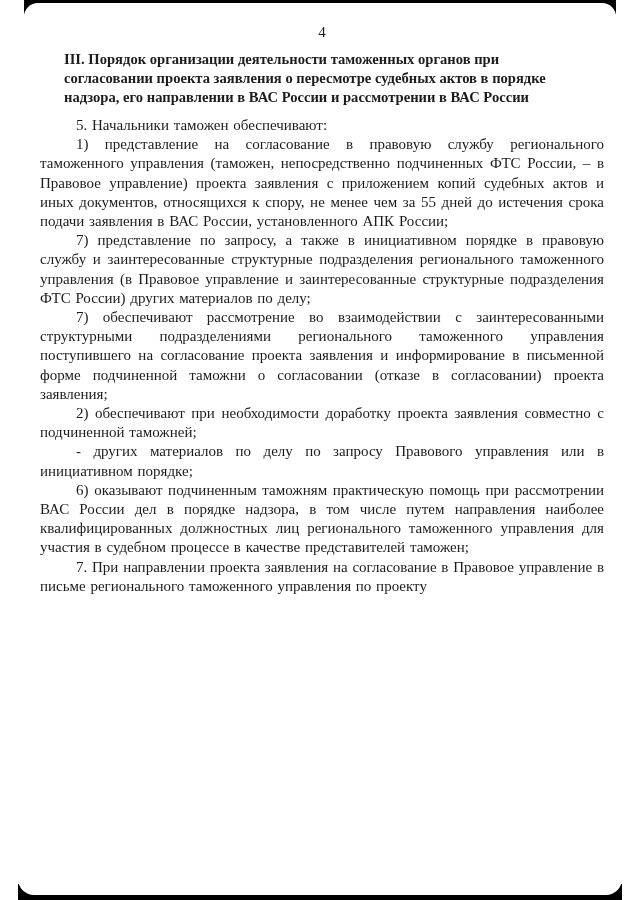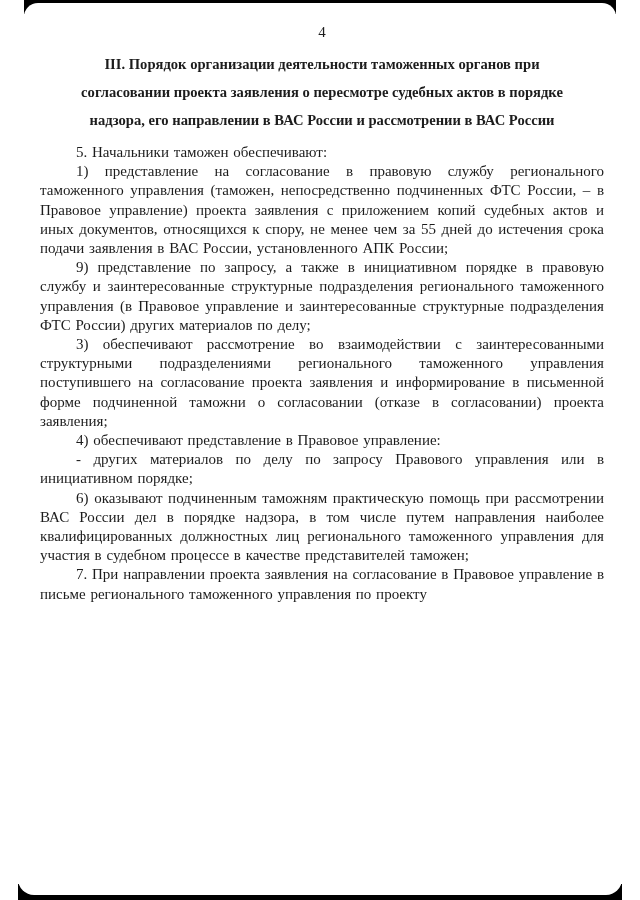--- a/index.html
+++ b/index.html
@@ -42,9 +42,8 @@
   }
   .doc-heading {
     font-weight: bold;
-    text-align: center;
     font-size: 14.6px;
-    line-height: 28px;
+    line-height: 19px;
     margin: 0 0 9px 0;
     padding: 0 24px;
   }

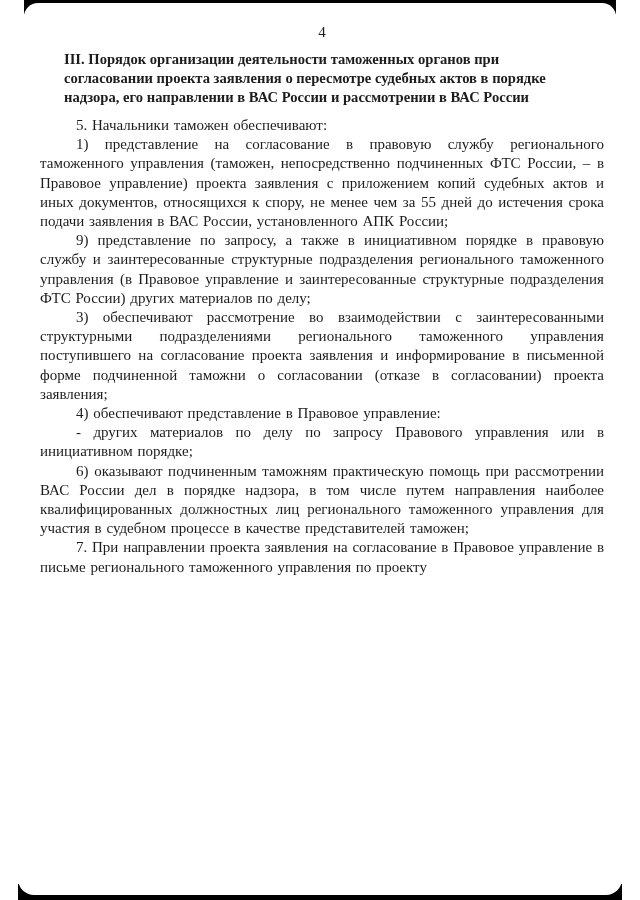--- a/index.html
+++ b/index.html
@@ -71,7 +71,7 @@
     <div class="body-text">
       <p>5. Начальники таможен обеспечивают:</p>
       <p>1) представление на согласование в правовую службу регионального таможенного управления (таможен, непосредственно подчиненных ФТС России, – в Правовое управление) проекта заявления с приложением копий судебных актов и иных документов, относящихся к спору, не менее чем за 55 дней до истечения срока подачи заявления в ВАС России, установленного АПК России;</p>
-      <p>9) представление по запросу, а также в инициативном порядке в правовую службу и заинтересованные структурные подразделения регионального таможенного управления (в Правовое управление и заинтересованные структурные подразделения ФТС России) других материалов по делу;</p>
+      <p>7) представление по запросу, а также в инициативном порядке в правовую службу и заинтересованные структурные подразделения регионального таможенного управления (в Правовое управление и заинтересованные структурные подразделения ФТС России) других материалов по делу;</p>
       <p>3) обеспечивают рассмотрение во взаимодействии с заинтересованными структурными подразделениями регионального таможенного управления поступившего на согласование проекта заявления и информирование в письменной форме подчиненной таможни о согласовании (отказе в согласовании) проекта заявления;</p>
       <p>4) обеспечивают представление в Правовое управление:</p>
       <p>- других материалов по делу по запросу Правового управления или в инициативном порядке;</p>

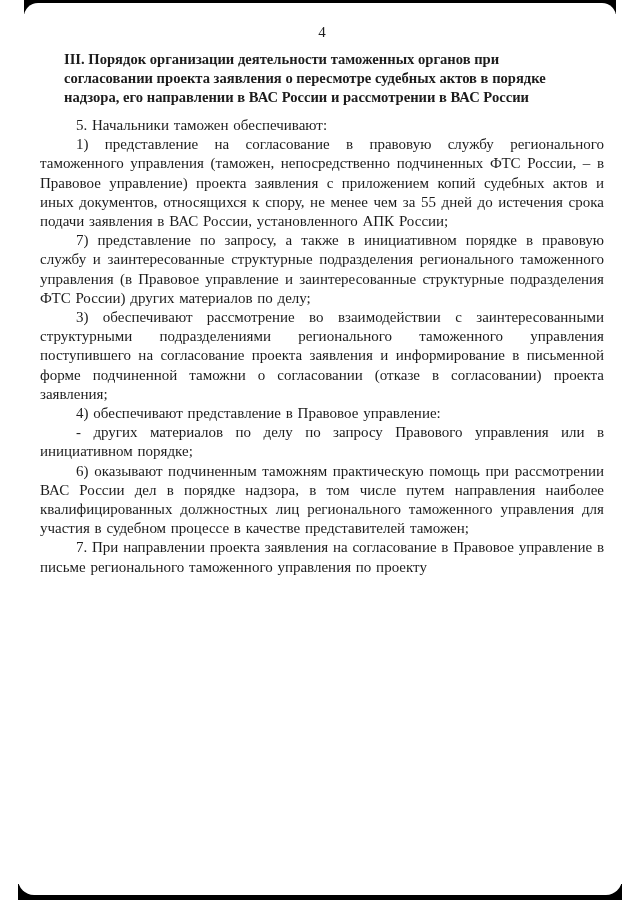--- a/index.html
+++ b/index.html
@@ -72,7 +72,7 @@
       <p>5. Начальники таможен обеспечивают:</p>
       <p>1) представление на согласование в правовую службу регионального таможенного управления (таможен, непосредственно подчиненных ФТС России, – в Правовое управление) проекта заявления с приложением копий судебных актов и иных документов, относящихся к спору, не менее чем за 55 дней до истечения срока подачи заявления в ВАС России, установленного АПК России;</p>
       <p>7) представление по запросу, а также в инициативном порядке в правовую службу и заинтересованные структурные подразделения регионального таможенного управления (в Правовое управление и заинтересованные структурные подразделения ФТС России) других материалов по делу;</p>
-      <p>3) обеспечивают рассмотрение во взаимодействии с заинтересованными структурными подразделениями регионального таможенного управления поступившего на согласование проекта заявления и информирование в письменной форме подчиненной таможни о согласовании (отказе в согласовании) проекта заявления;</p>
+      <p>7) обеспечивают рассмотрение во взаимодействии с заинтересованными структурными подразделениями регионального таможенного управления поступившего на согласование проекта заявления и информирование в письменной форме подчиненной таможни о согласовании (отказе в согласовании) проекта заявления;</p>
       <p>4) обеспечивают представление в Правовое управление:</p>
       <p>- других материалов по делу по запросу Правового управления или в инициативном порядке;</p>
       <p>6) оказывают подчиненным таможням практическую помощь при рассмотрении ВАС России дел в порядке надзора, в том числе путем направления наиболее квалифицированных должностных лиц регионального таможенного управления для участия в судебном процессе в качестве представителей таможен;</p>

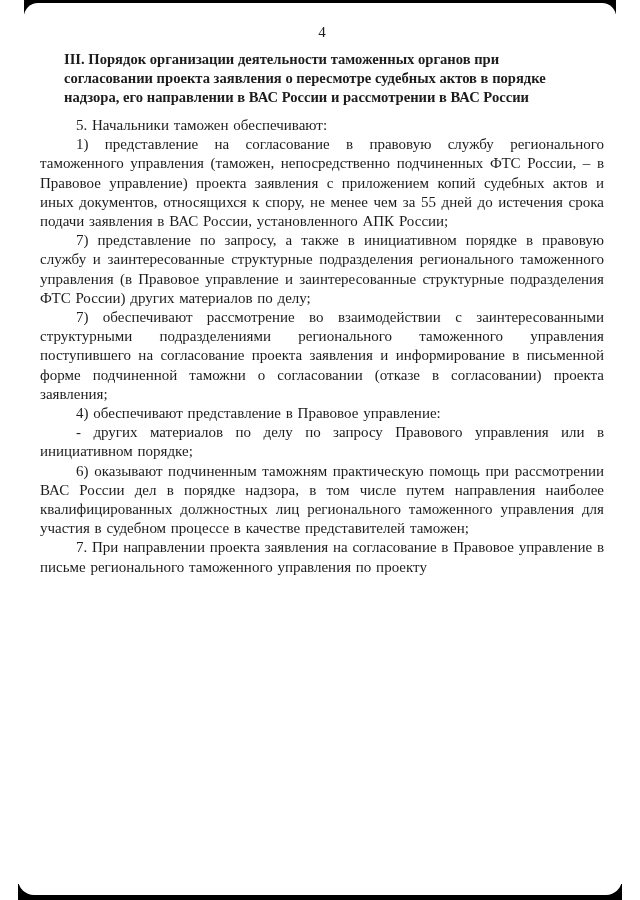--- a/index.html
+++ b/index.html
@@ -73,6 +73,7 @@
       <p>1) представление на согласование в правовую службу регионального таможенного управления (таможен, непосредственно подчиненных ФТС России, – в Правовое управление) проекта заявления с приложением копий судебных актов и иных документов, относящихся к спору, не менее чем за 55 дней до истечения срока подачи заявления в ВАС России, установленного АПК России;</p>
       <p>7) представление по запросу, а также в инициативном порядке в правовую службу и заинтересованные структурные подразделения регионального таможенного управления (в Правовое управление и заинтересованные структурные подразделения ФТС России) других материалов по делу;</p>
       <p>7) обеспечивают рассмотрение во взаимодействии с заинтересованными структурными подразделениями регионального таможенного управления поступившего на согласование проекта заявления и информирование в письменной форме подчиненной таможни о согласовании (отказе в согласовании) проекта заявления;</p>
+      <p>2) обеспечивают при необходимости доработку проекта заявления совместно с подчиненной таможней;</p>
       <p>4) обеспечивают представление в Правовое управление:</p>
       <p>- других материалов по делу по запросу Правового управления или в инициативном порядке;</p>
       <p>6) оказывают подчиненным таможням практическую помощь при рассмотрении ВАС России дел в порядке надзора, в том числе путем направления наиболее квалифицированных должностных лиц регионального таможенного управления для участия в судебном процессе в качестве представителей таможен;</p>

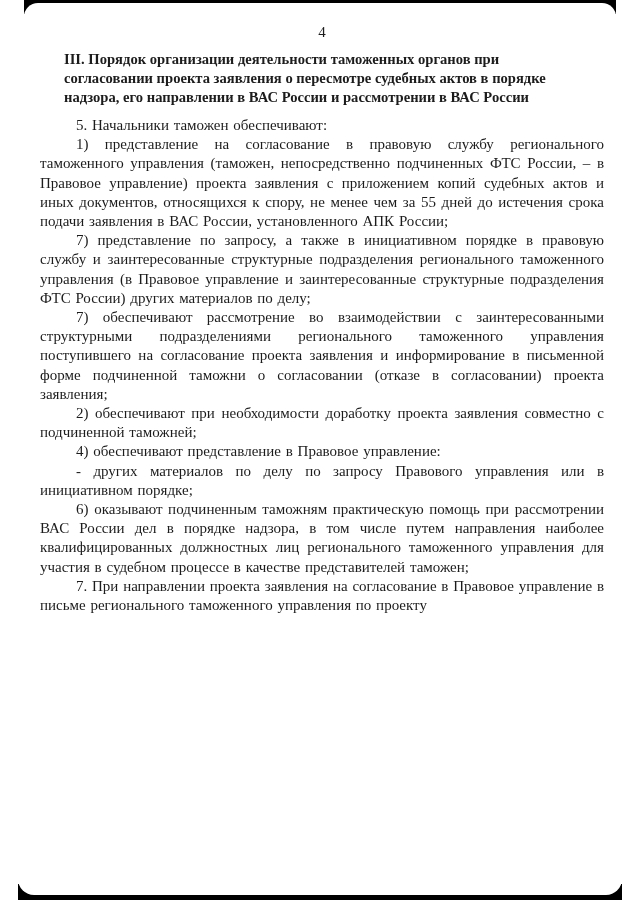--- a/index.html
+++ b/index.html
@@ -74,7 +74,6 @@
       <p>7) представление по запросу, а также в инициативном порядке в правовую службу и заинтересованные структурные подразделения регионального таможенного управления (в Правовое управление и заинтересованные структурные подразделения ФТС России) других материалов по делу;</p>
       <p>7) обеспечивают рассмотрение во взаимодействии с заинтересованными структурными подразделениями регионального таможенного управления поступившего на согласование проекта заявления и информирование в письменной форме подчиненной таможни о согласовании (отказе в согласовании) проекта заявления;</p>
       <p>2) обеспечивают при необходимости доработку проекта заявления совместно с подчиненной таможней;</p>
-      <p>4) обеспечивают представление в Правовое управление:</p>
       <p>- других материалов по делу по запросу Правового управления или в инициативном порядке;</p>
       <p>6) оказывают подчиненным таможням практическую помощь при рассмотрении ВАС России дел в порядке надзора, в том числе путем направления наиболее квалифицированных должностных лиц регионального таможенного управления для участия в судебном процессе в качестве представителей таможен;</p>
       <p>7. При направлении проекта заявления на согласование в Правовое управление в письме регионального таможенного управления по проекту</p>

